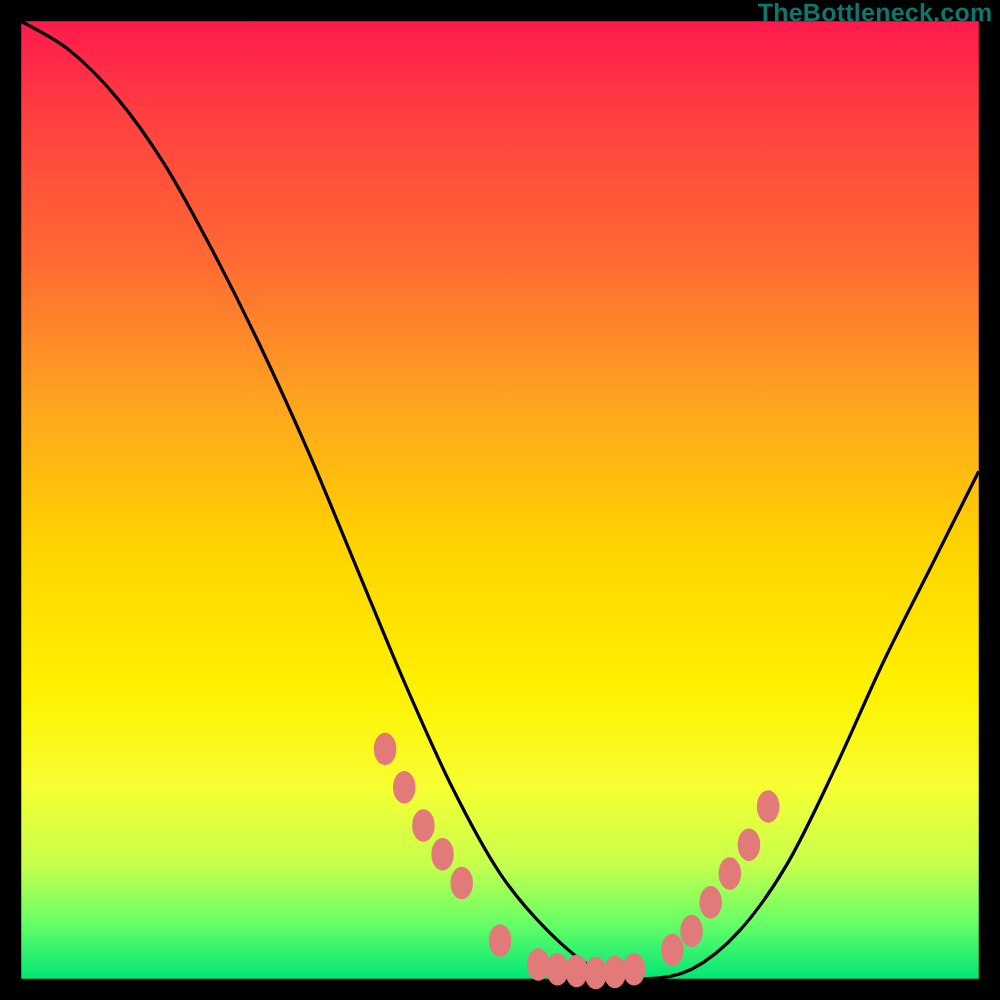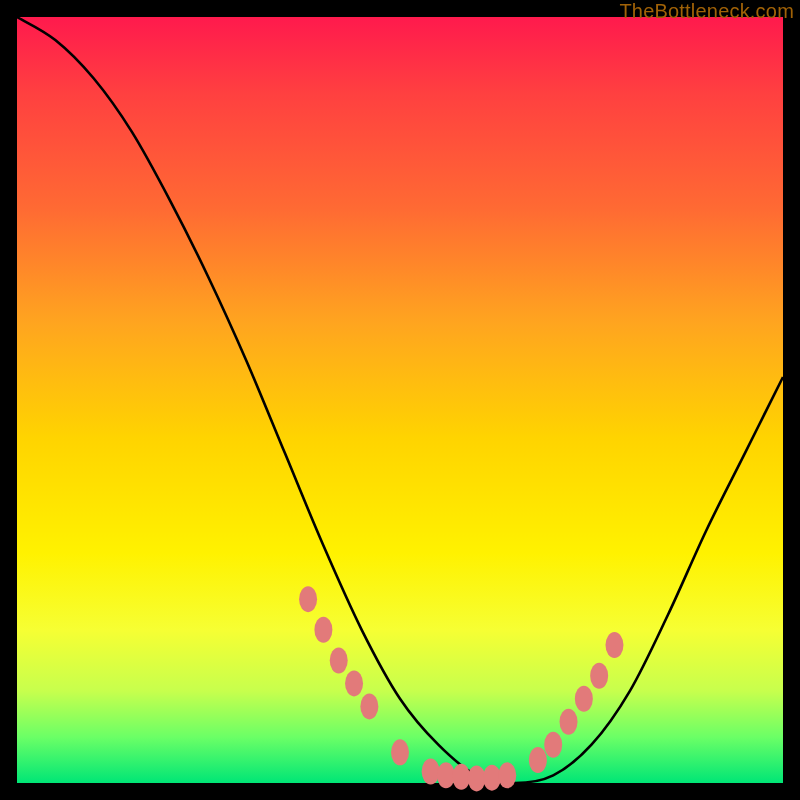--- a/index.html
+++ b/index.html
@@ -33,9 +33,9 @@
     position: absolute;
     top: 0;
     right: 6px;
-    color: #a16207;
+    color: #0f766e;
     font-size: 20px;
-    font-weight: 400;
+    font-weight: 700;
     letter-spacing: 0.2px;
   }
   svg.curve {

